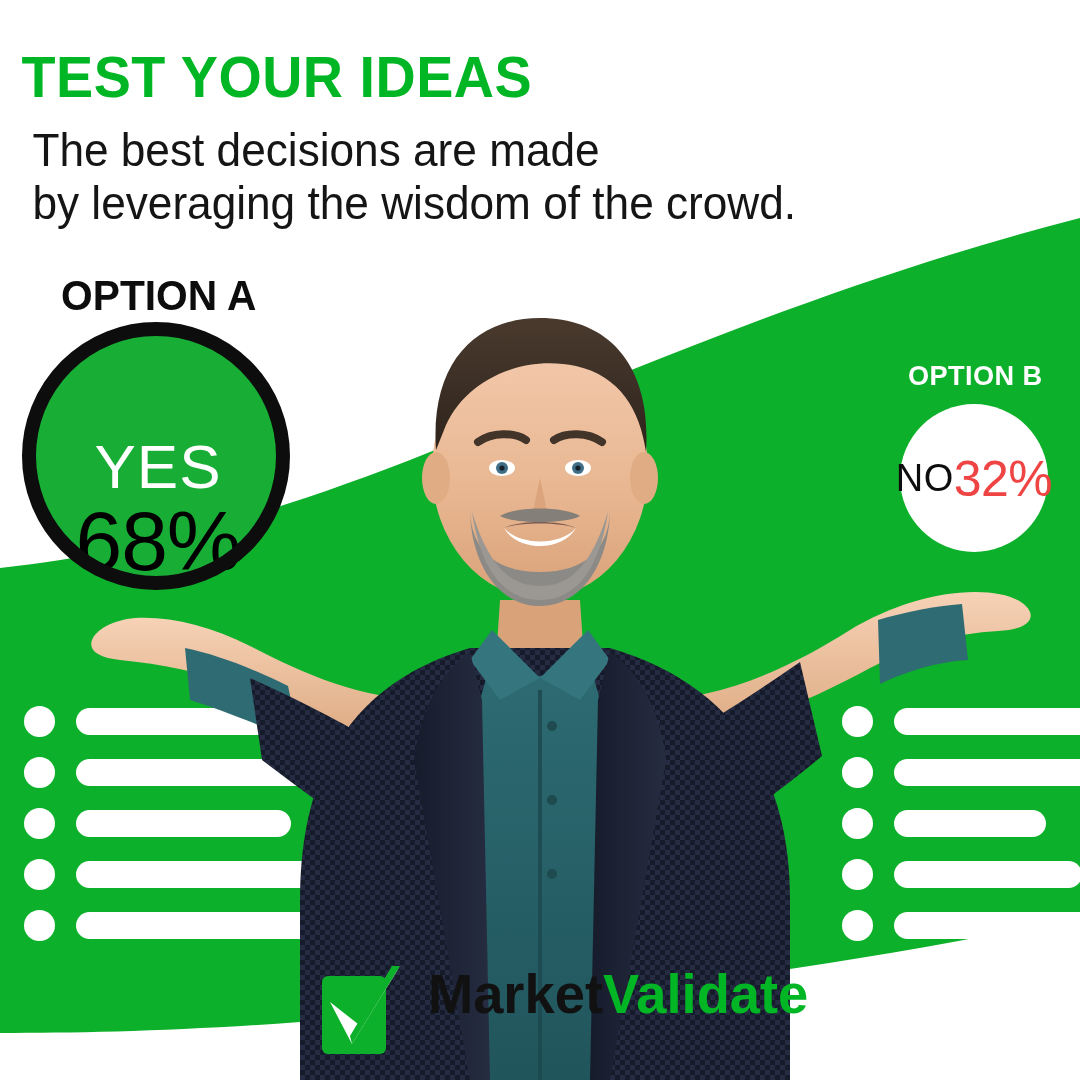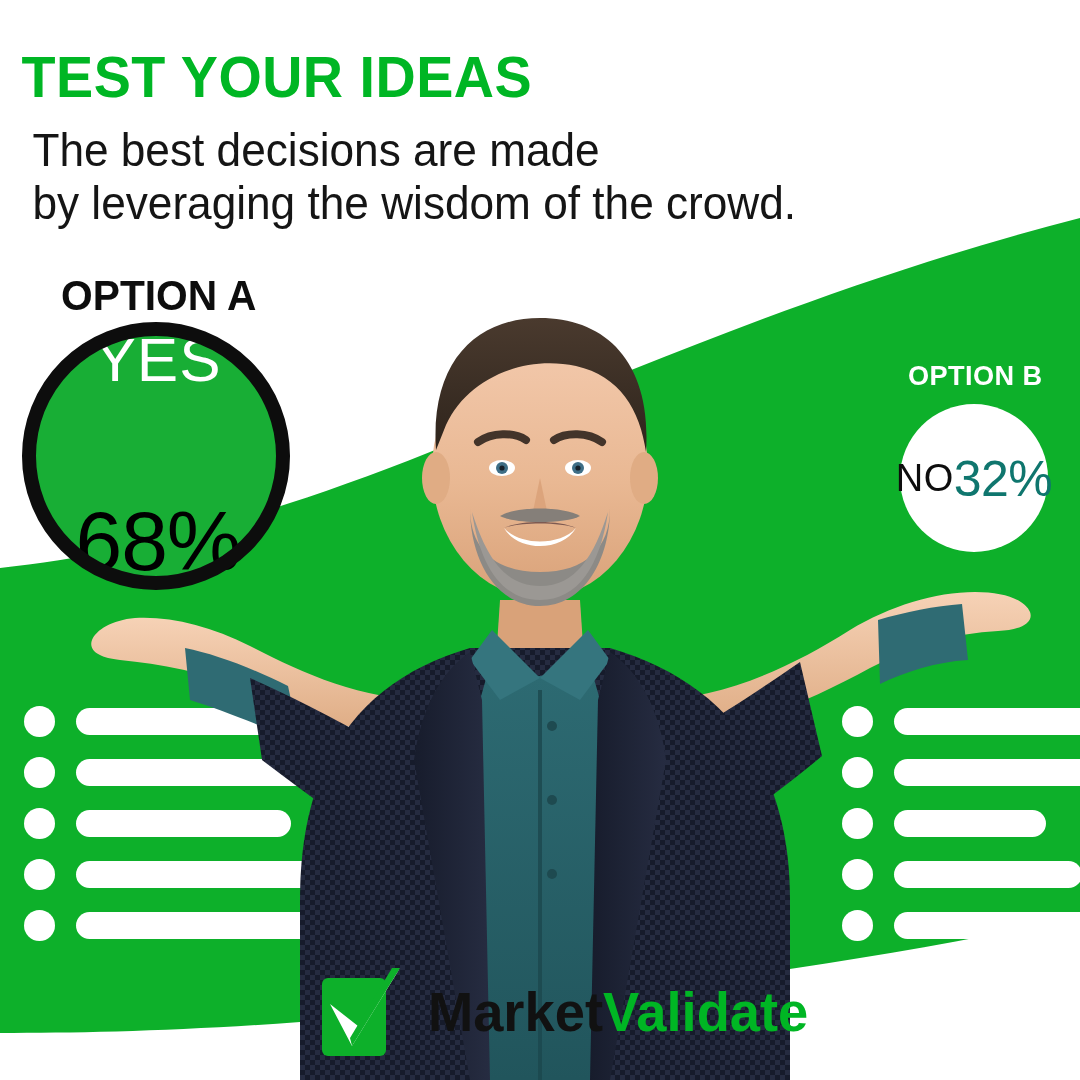--- a/index.html
+++ b/index.html
@@ -110,7 +110,7 @@
     display: flex;
     flex-direction: column;
     align-items: center;
-    justify-content: space-between;
+    justify-content: flex-end;
   }
   #option-a-answer {
     font-size: 62px;

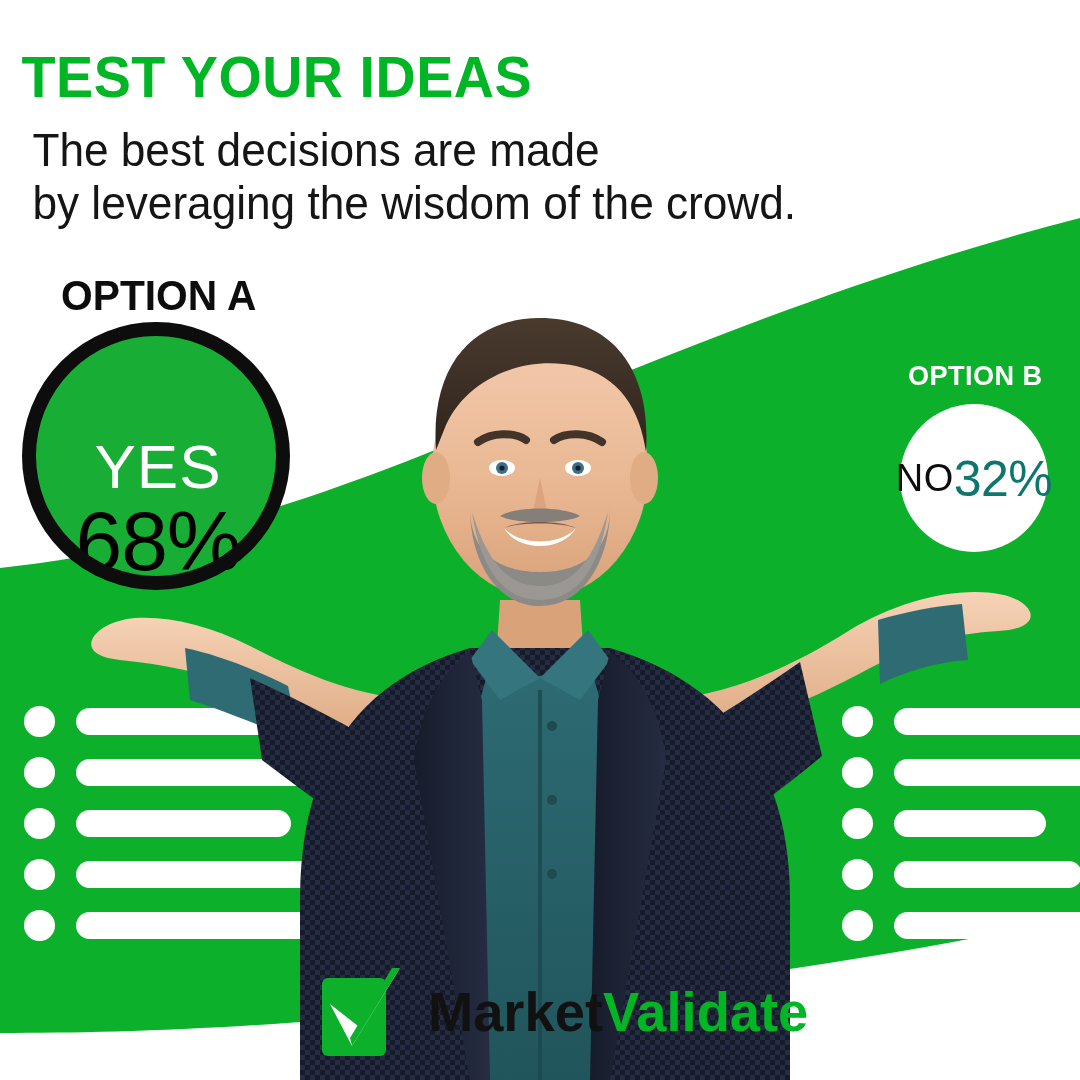--- a/index.html
+++ b/index.html
@@ -170,7 +170,7 @@
   #option-b-percent {
     font-size: 50px;
     font-weight: 500;
-    color: #0f766e;
+    color: #ef4444;
     line-height: 1.0;
     margin-top: 1px;
     letter-spacing: -0.5px;

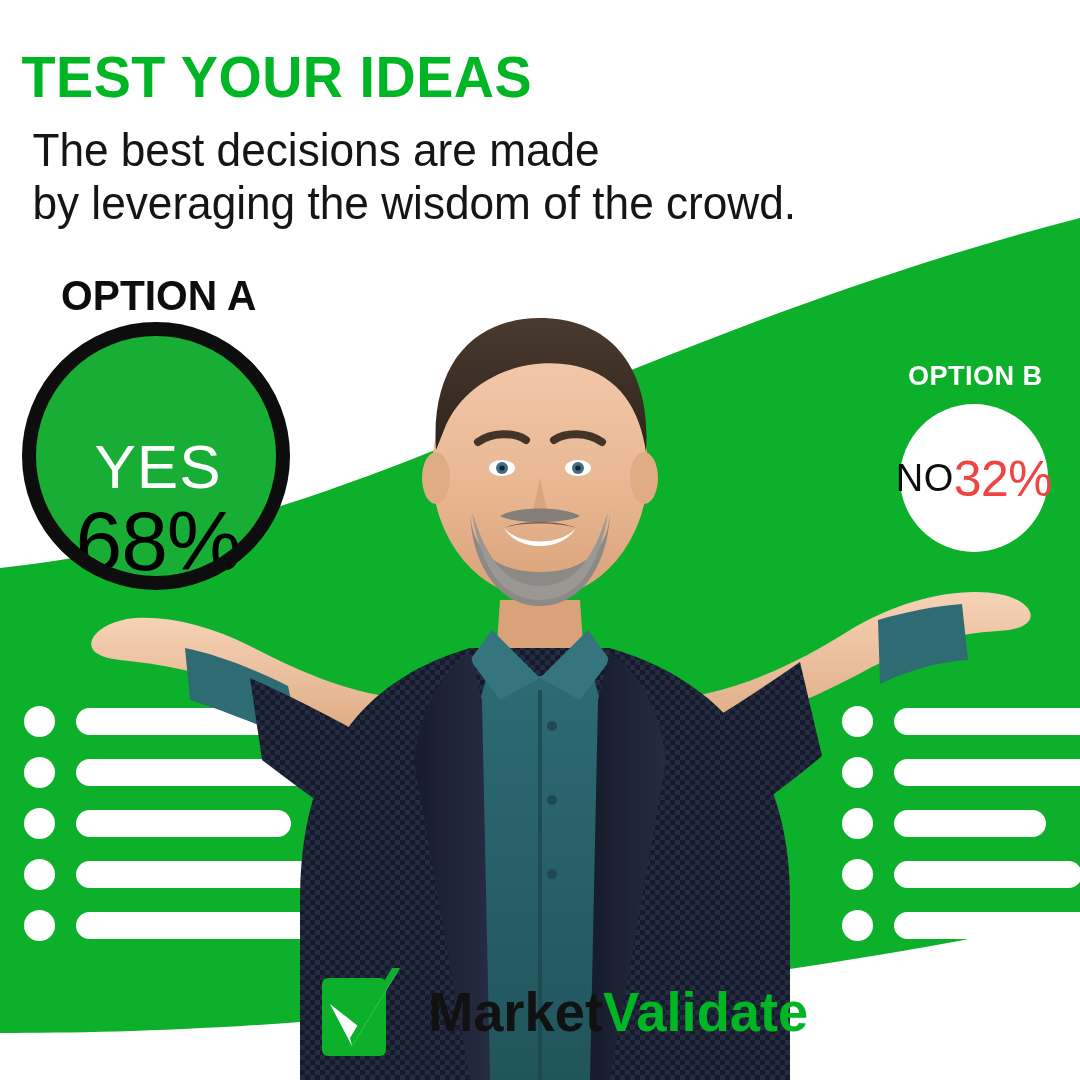--- a/index.html
+++ b/index.html
@@ -211,7 +211,6 @@
     top: 966px;
     z-index: 9;
     display: flex;
-    align-items: center;
     height: 92px;
   }
   #logo-mark {

